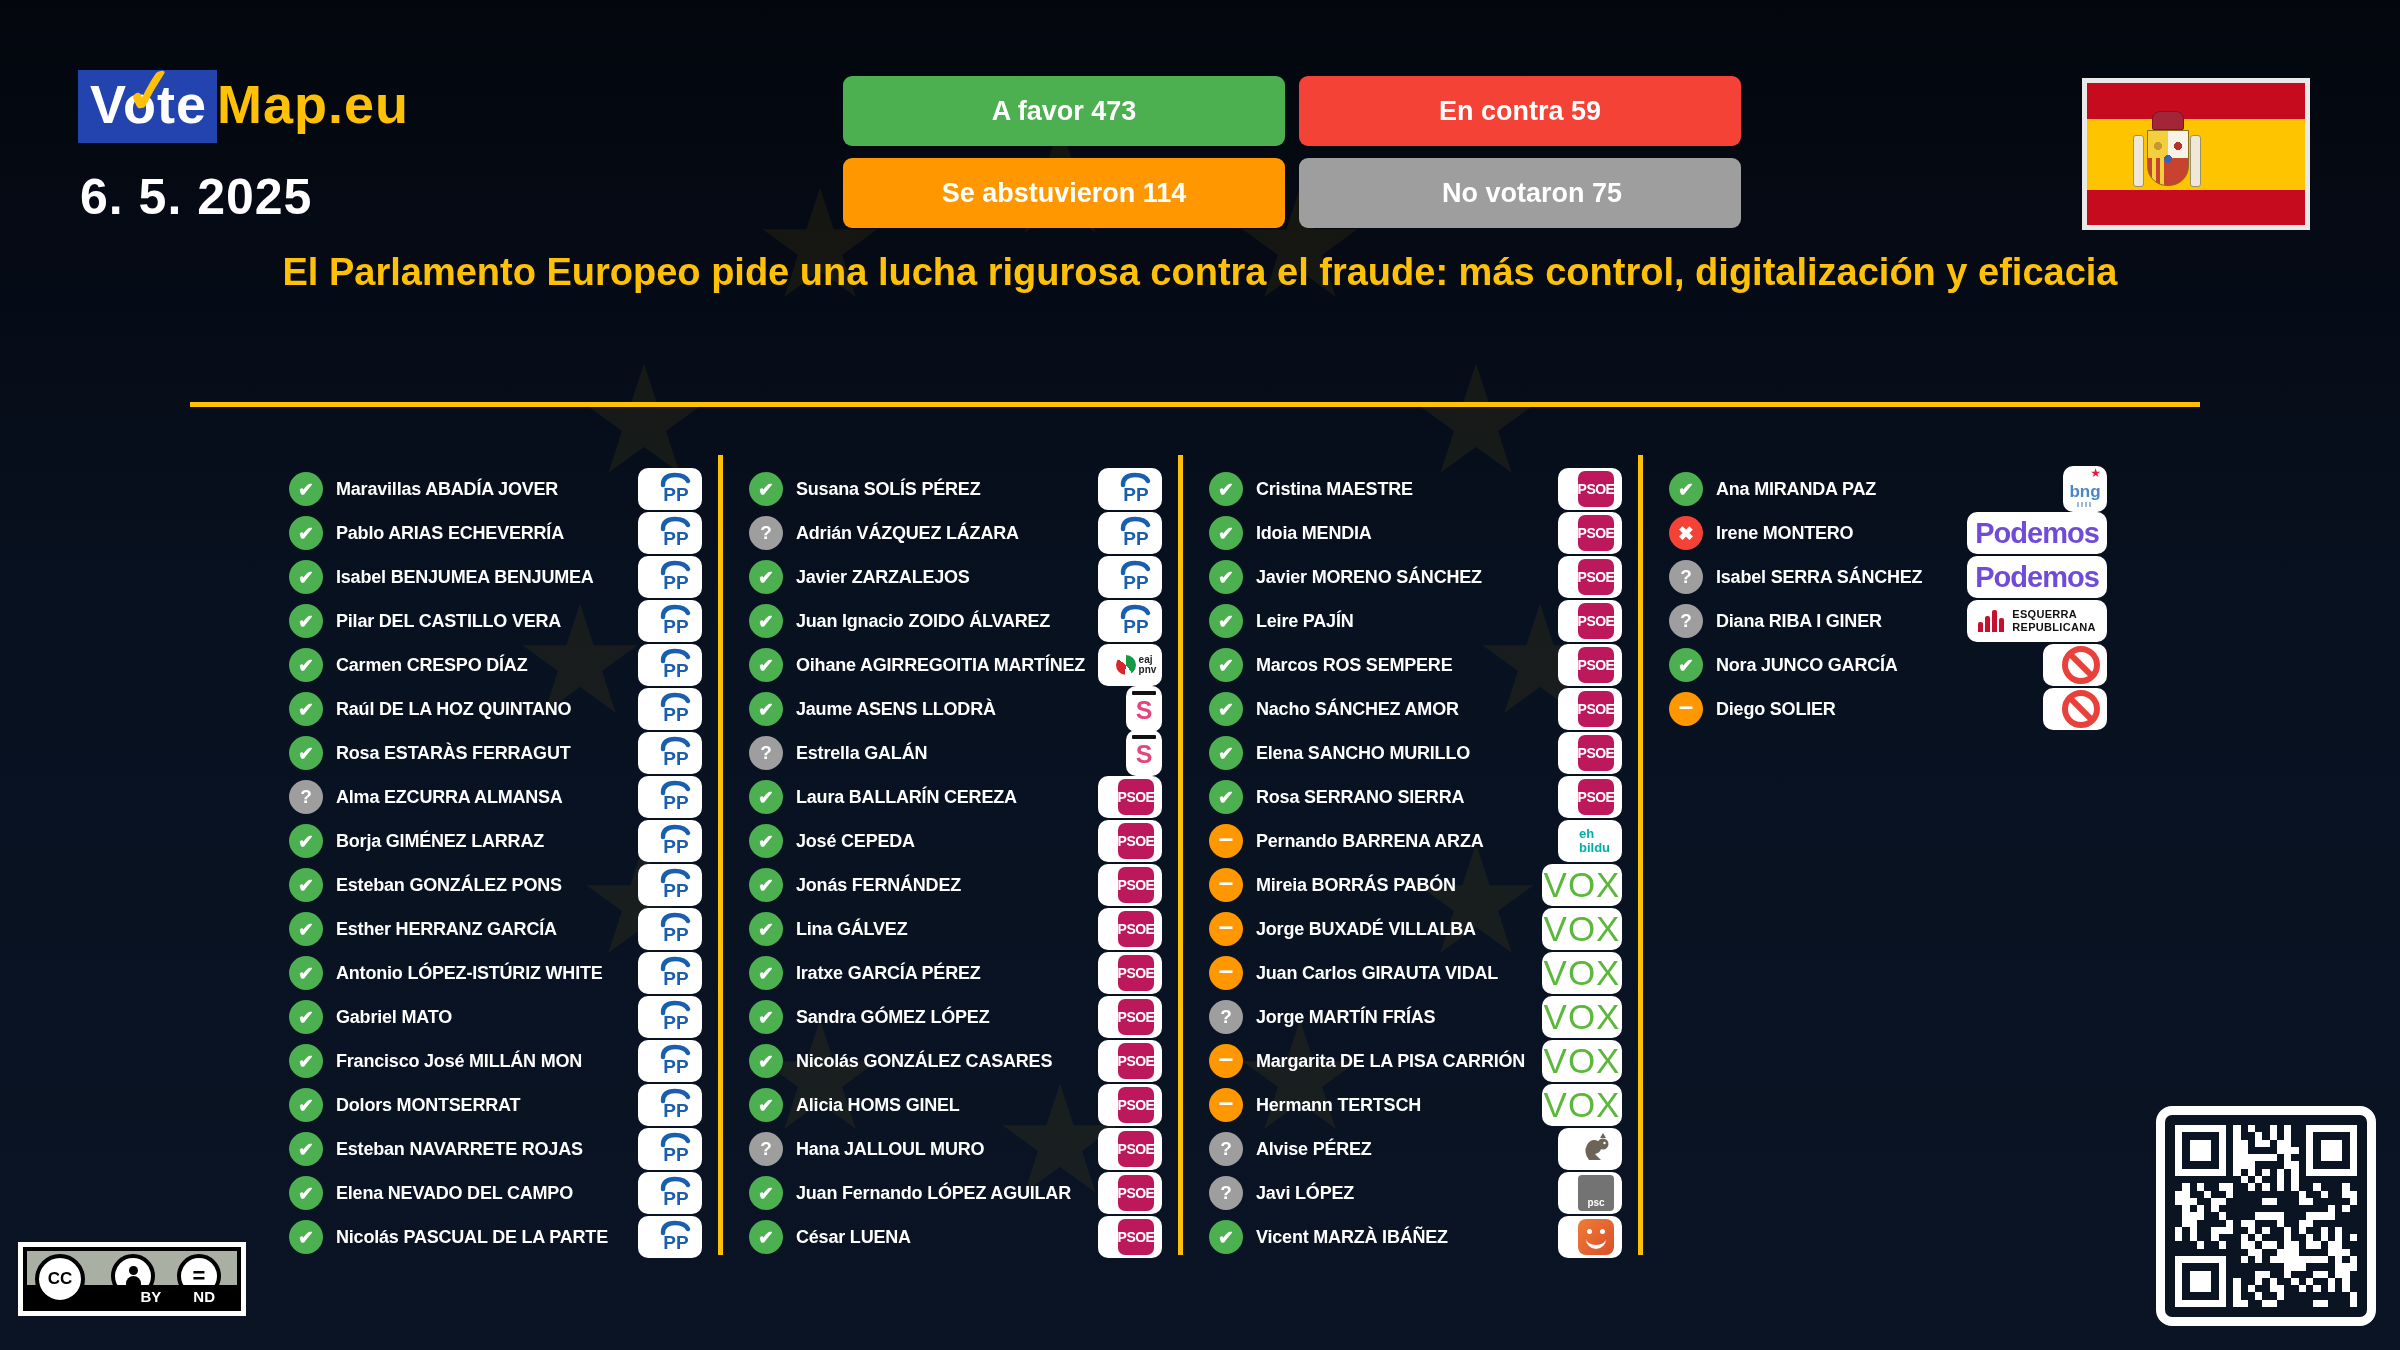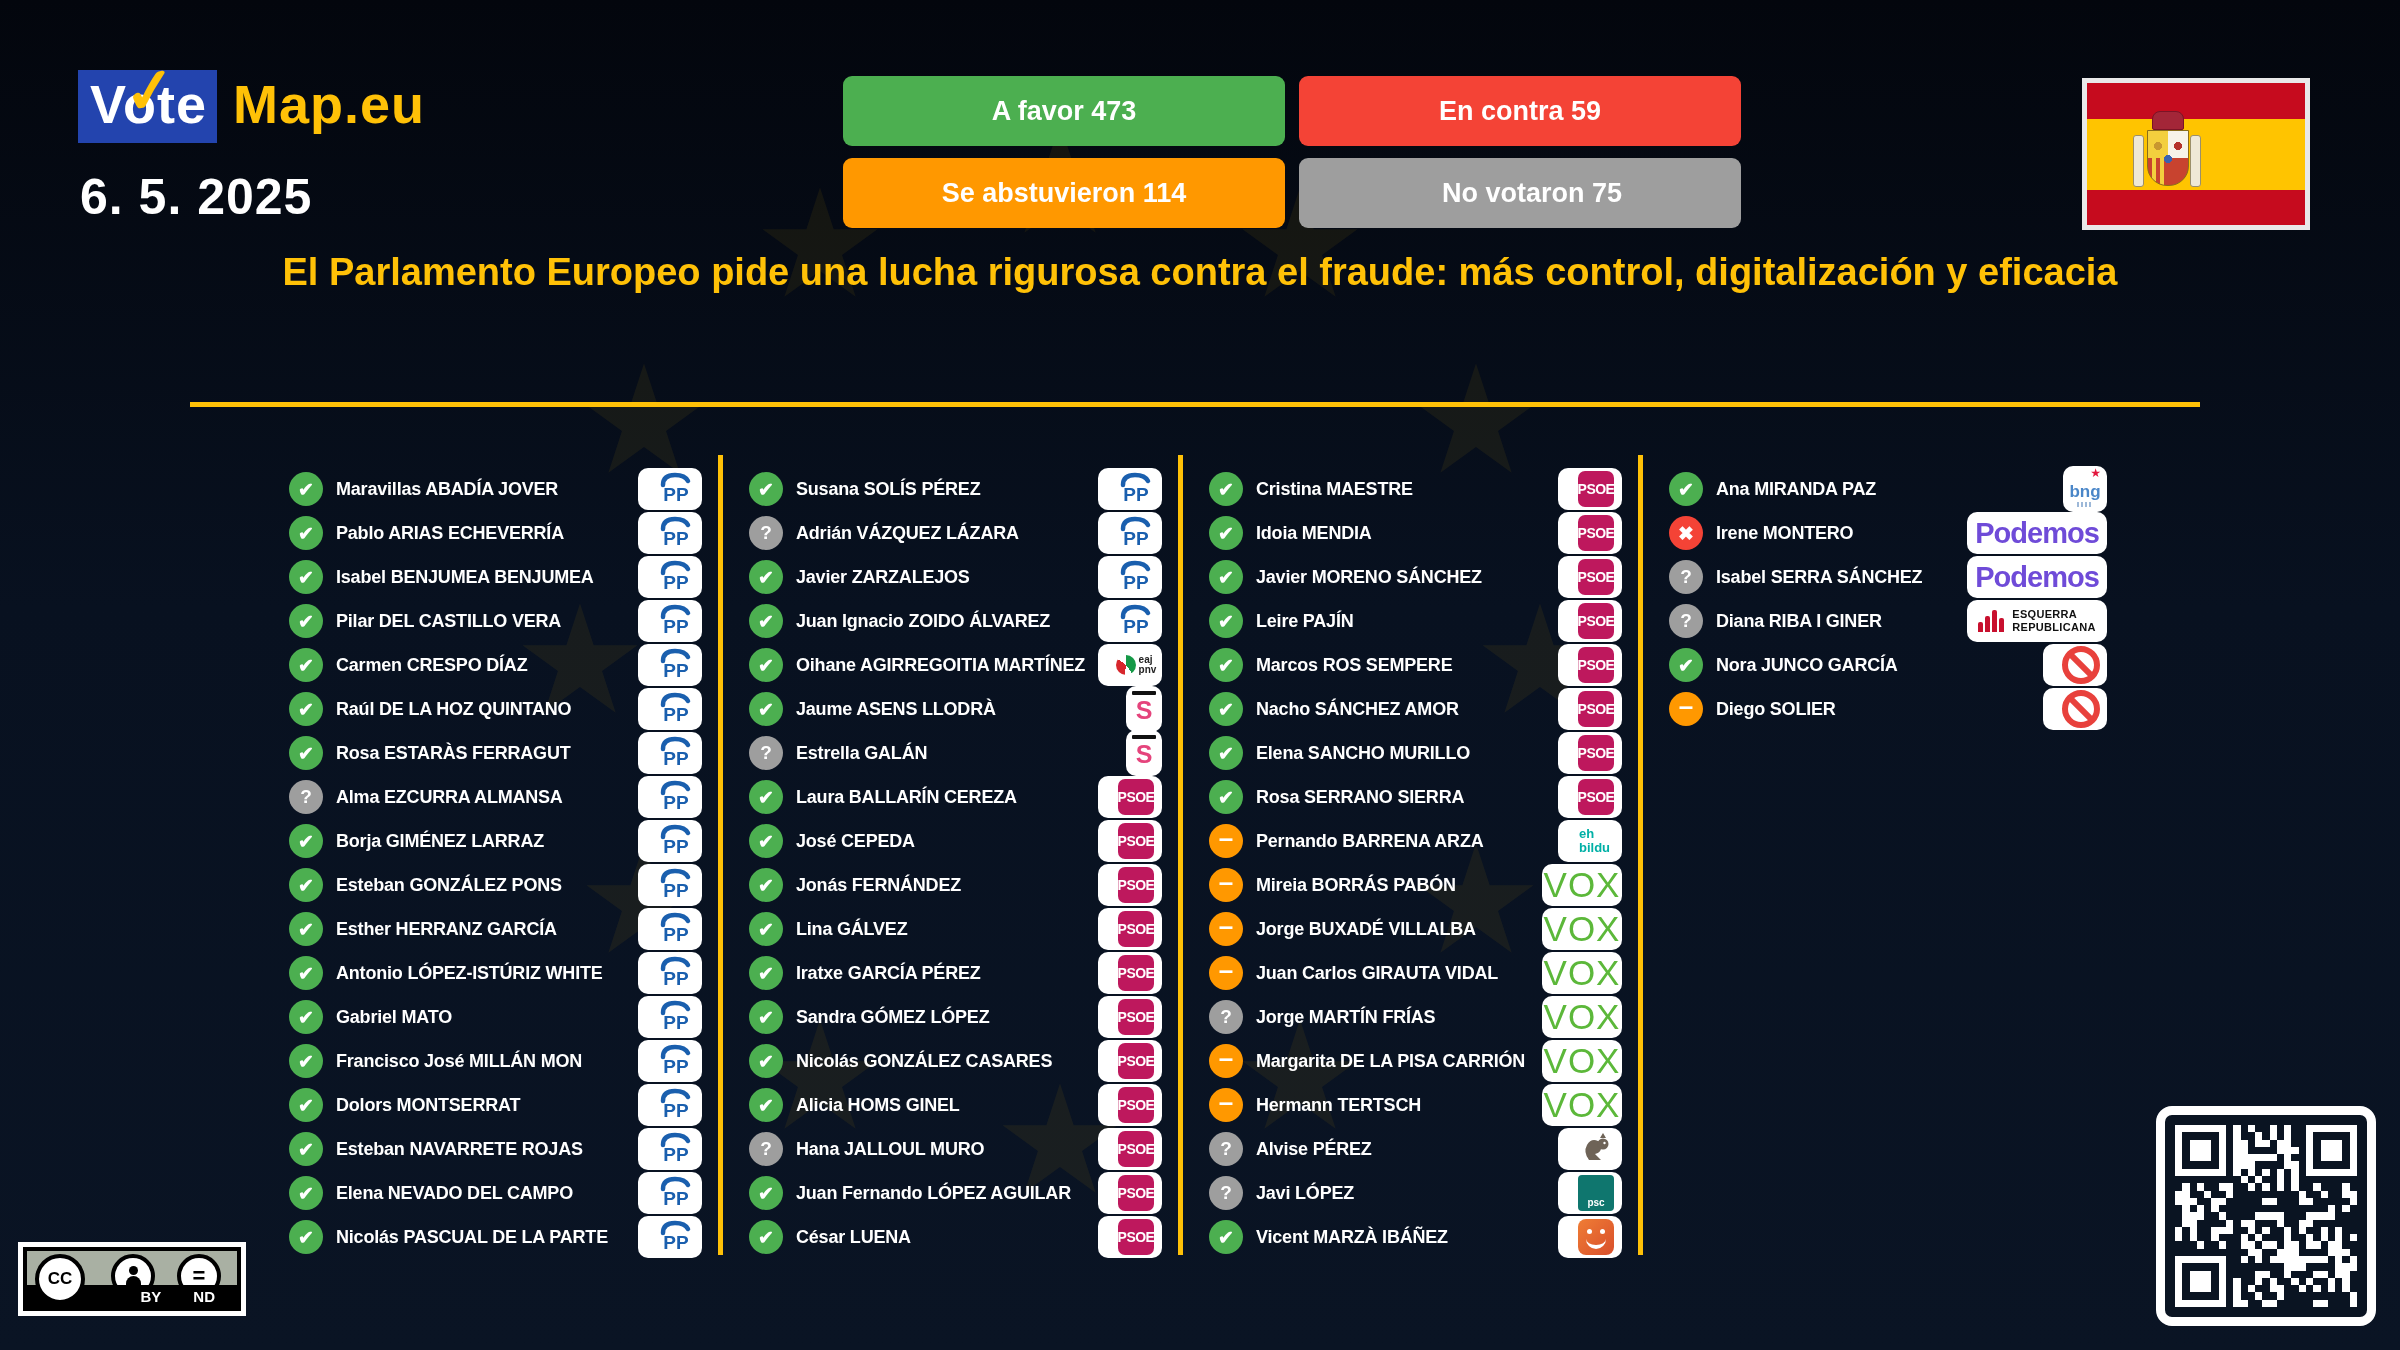--- a/index.html
+++ b/index.html
@@ -13,7 +13,7 @@
   .site-logo{position:absolute;left:78px;top:70px;font-size:54px;font-weight:bold;letter-spacing:1px;white-space:nowrap;}
   .logo-vote{background:#2344ae;color:#fff;padding:3px 10px 8px 12px;position:relative;display:inline-block;}
   .logo-check{position:absolute;left:46px;top:-16px;color:#ffc107;font-size:62px;font-weight:bold;transform:rotate(-6deg);}
-  .logo-map{color:#ffc107;padding-left:16px;}
+  .logo-map{color:#ffc107;padding-left:0;}
   .date{position:absolute;left:80px;top:168px;font-size:50px;font-weight:bold;letter-spacing:1px;}
   
   .results{position:absolute;left:843px;top:76px;display:grid;grid-template-columns:442px 442px;gap:12px 14px;}

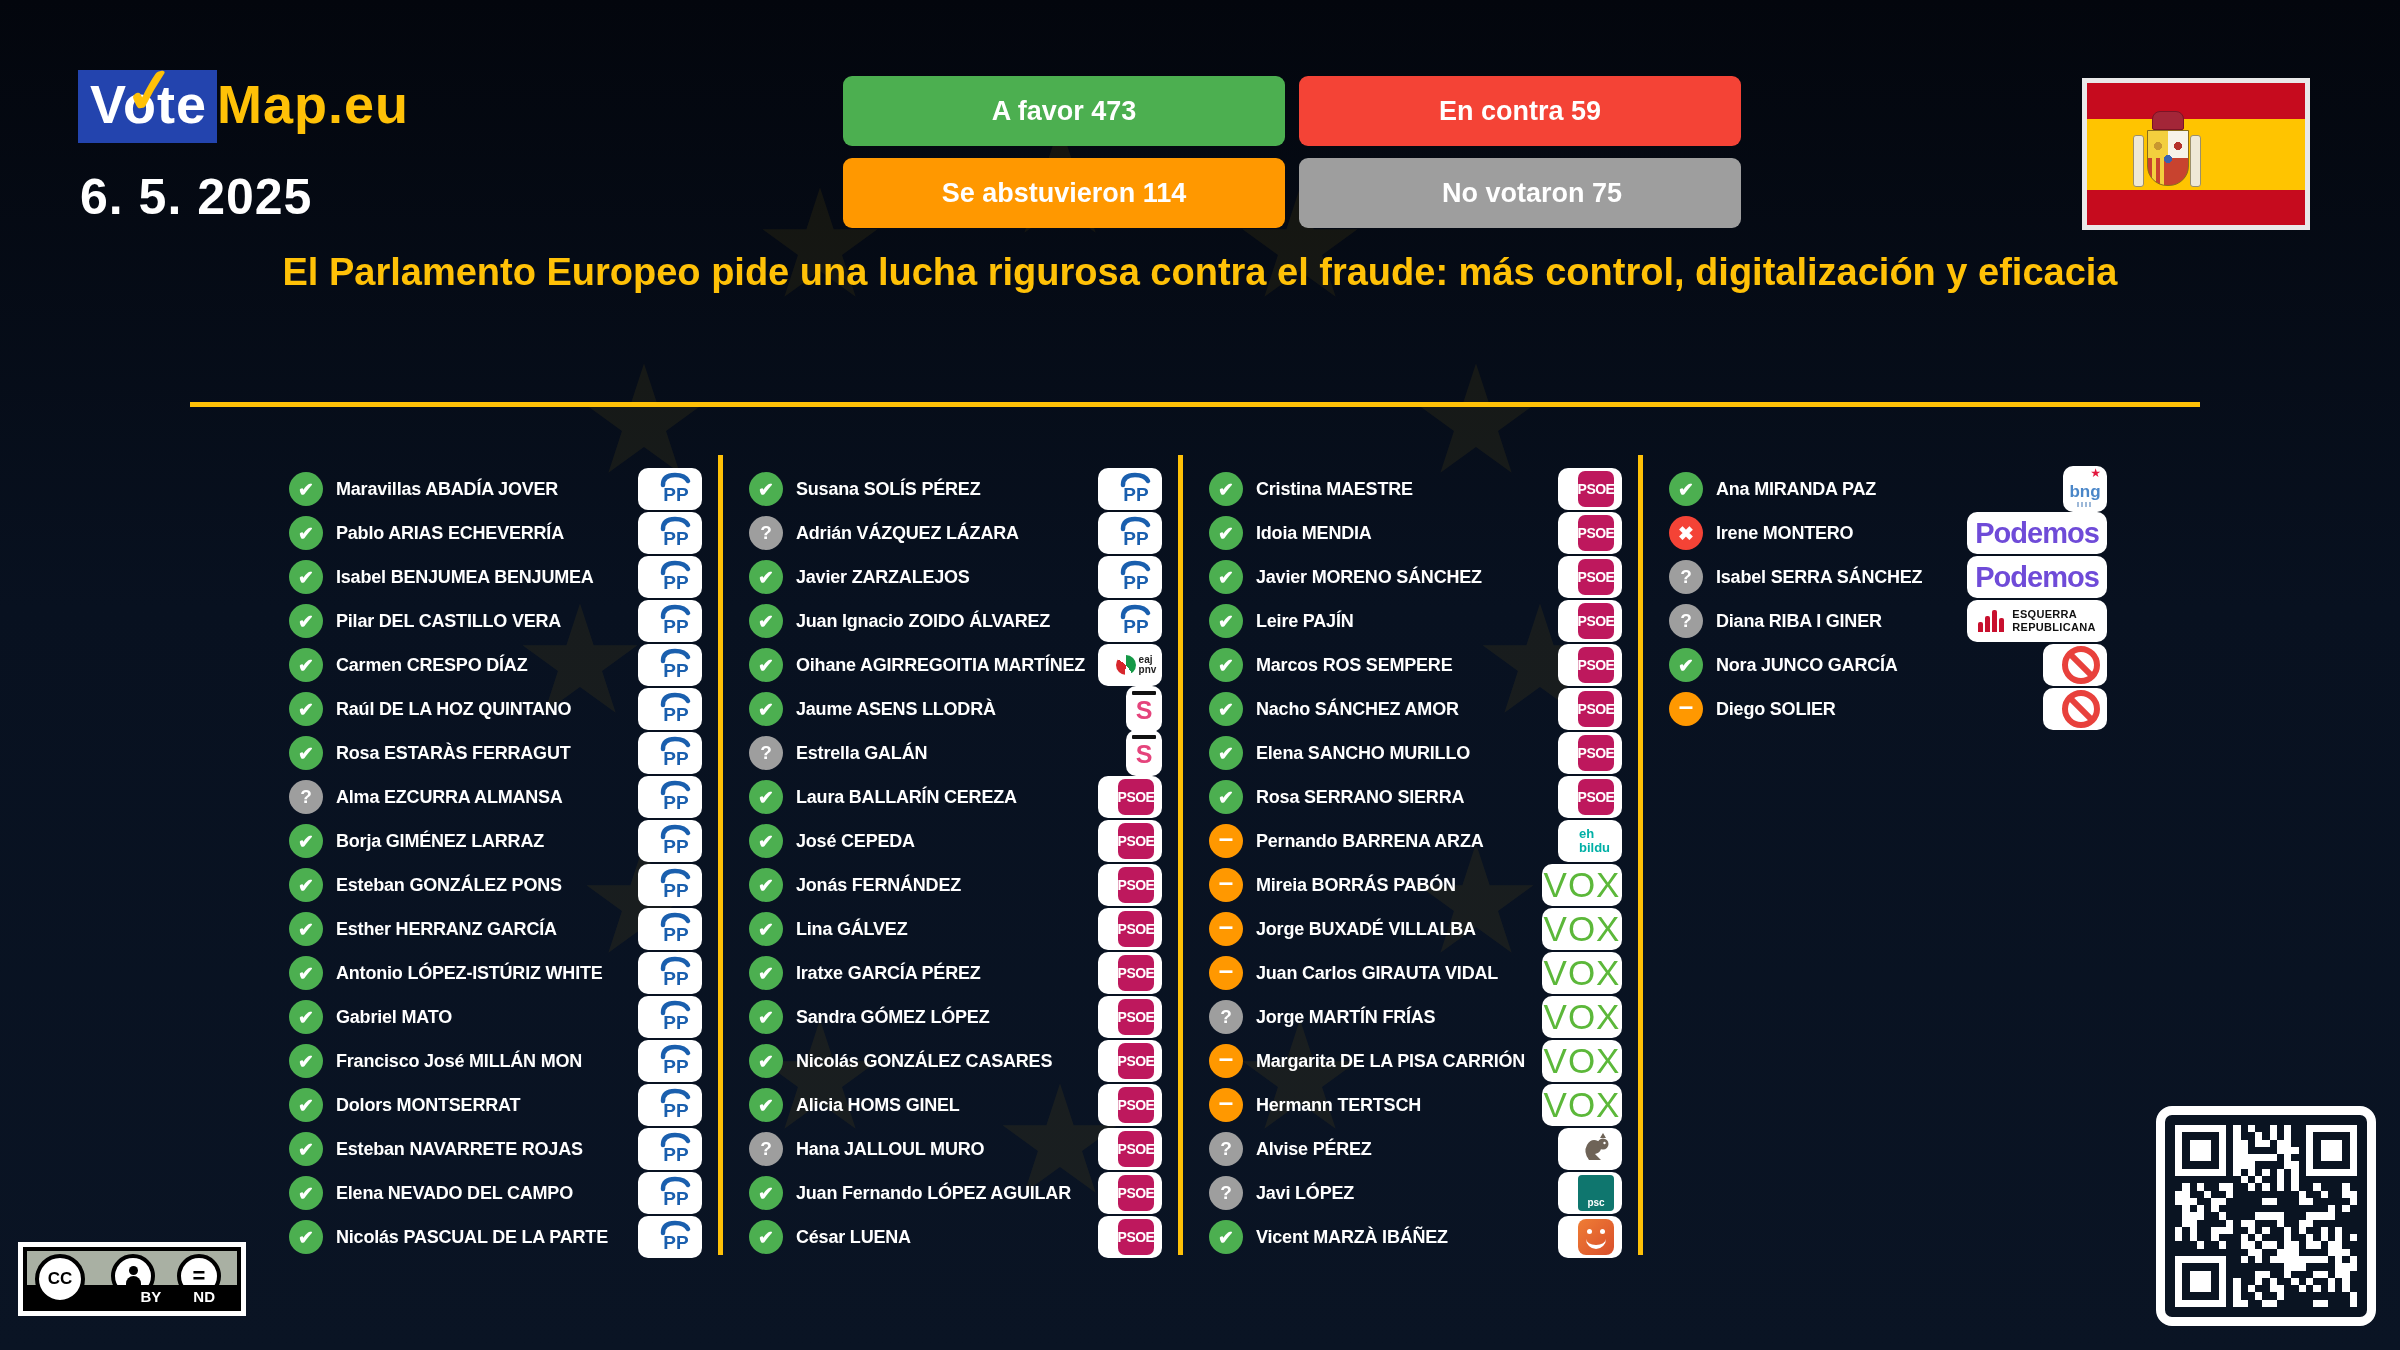--- a/index.html
+++ b/index.html
@@ -63,7 +63,7 @@
   .plogo-bng{width:44px;height:46px;flex-direction:column;position:relative;}
   .psoe-box{width:36px;height:36px;background:#be185d;border-radius:7px;color:#fff;font-weight:bold;font-size:14px;
             display:flex;align-items:center;justify-content:center;letter-spacing:-0.5px;}
-  .psc-box{width:36px;height:36px;background:#0f766e;border-radius:4px;color:#fff;font-weight:bold;font-size:10px;
+  .psc-box{width:36px;height:36px;background:#737373;border-radius:4px;color:#fff;font-weight:bold;font-size:10px;
            display:flex;align-items:flex-end;justify-content:center;padding-bottom:3px;box-sizing:border-box;}
   .vox-text{color:#5cb83a;font-weight:400;font-size:35px;letter-spacing:1px;}
   .podemos-text{color:#6f4bd8;font-weight:900;font-size:29px;letter-spacing:-1px;}

